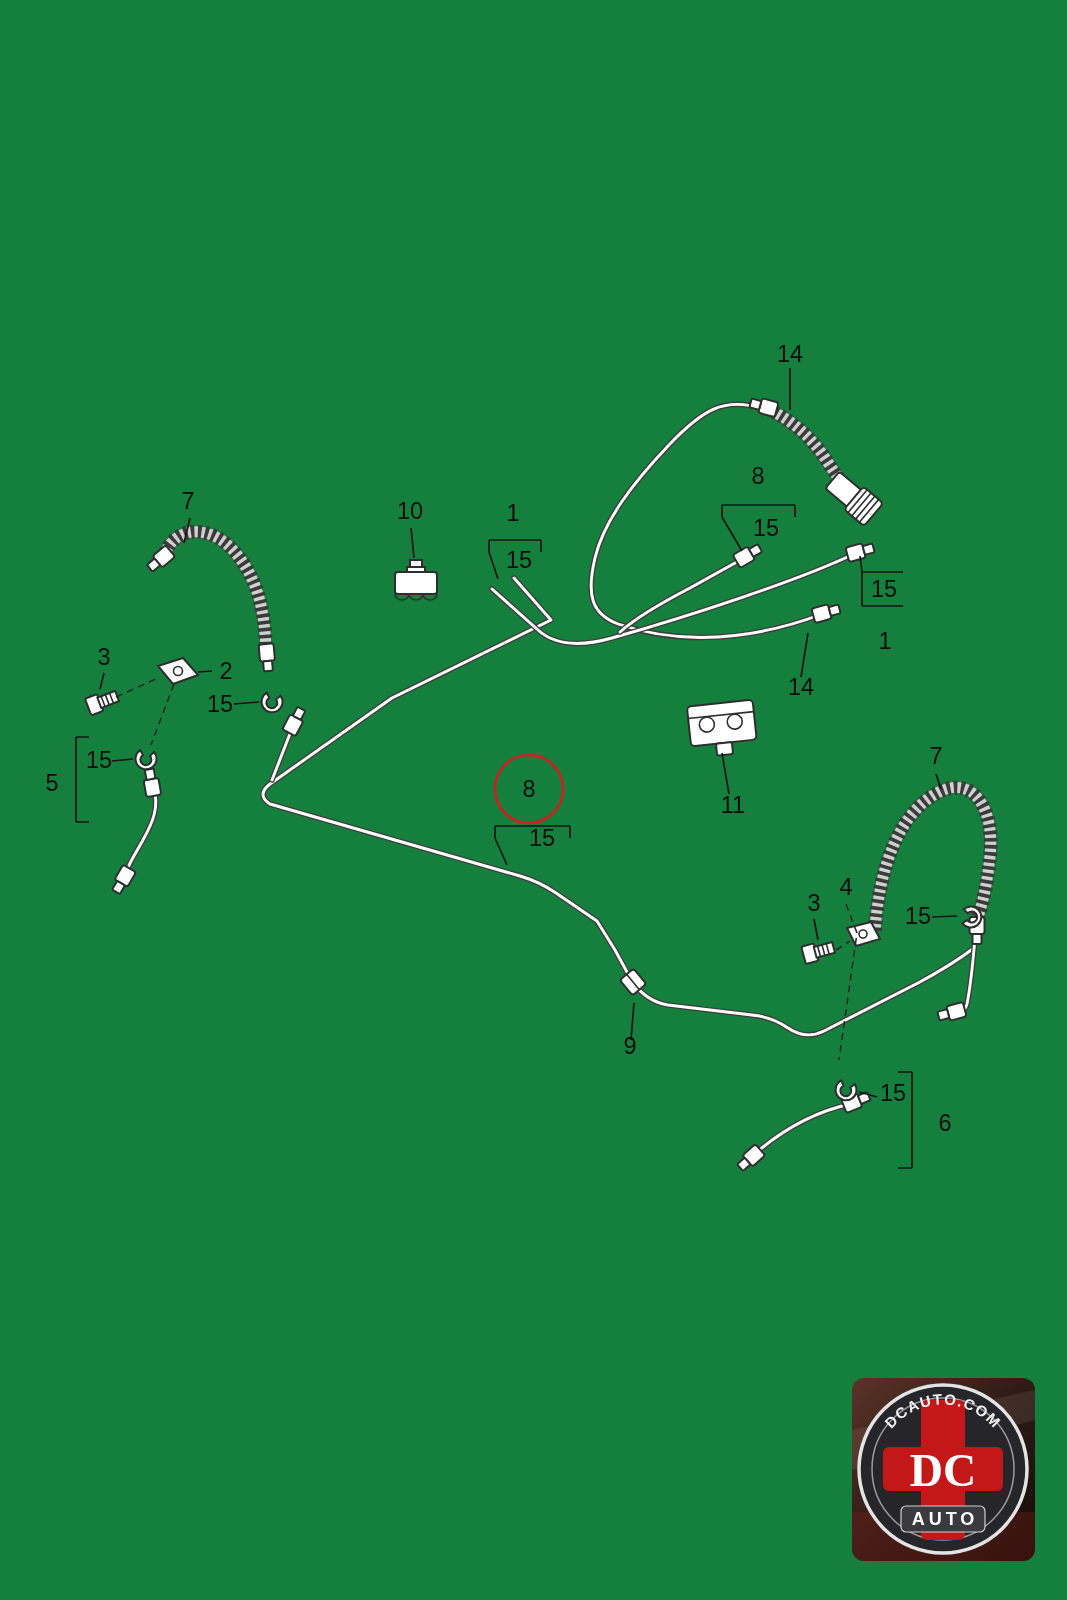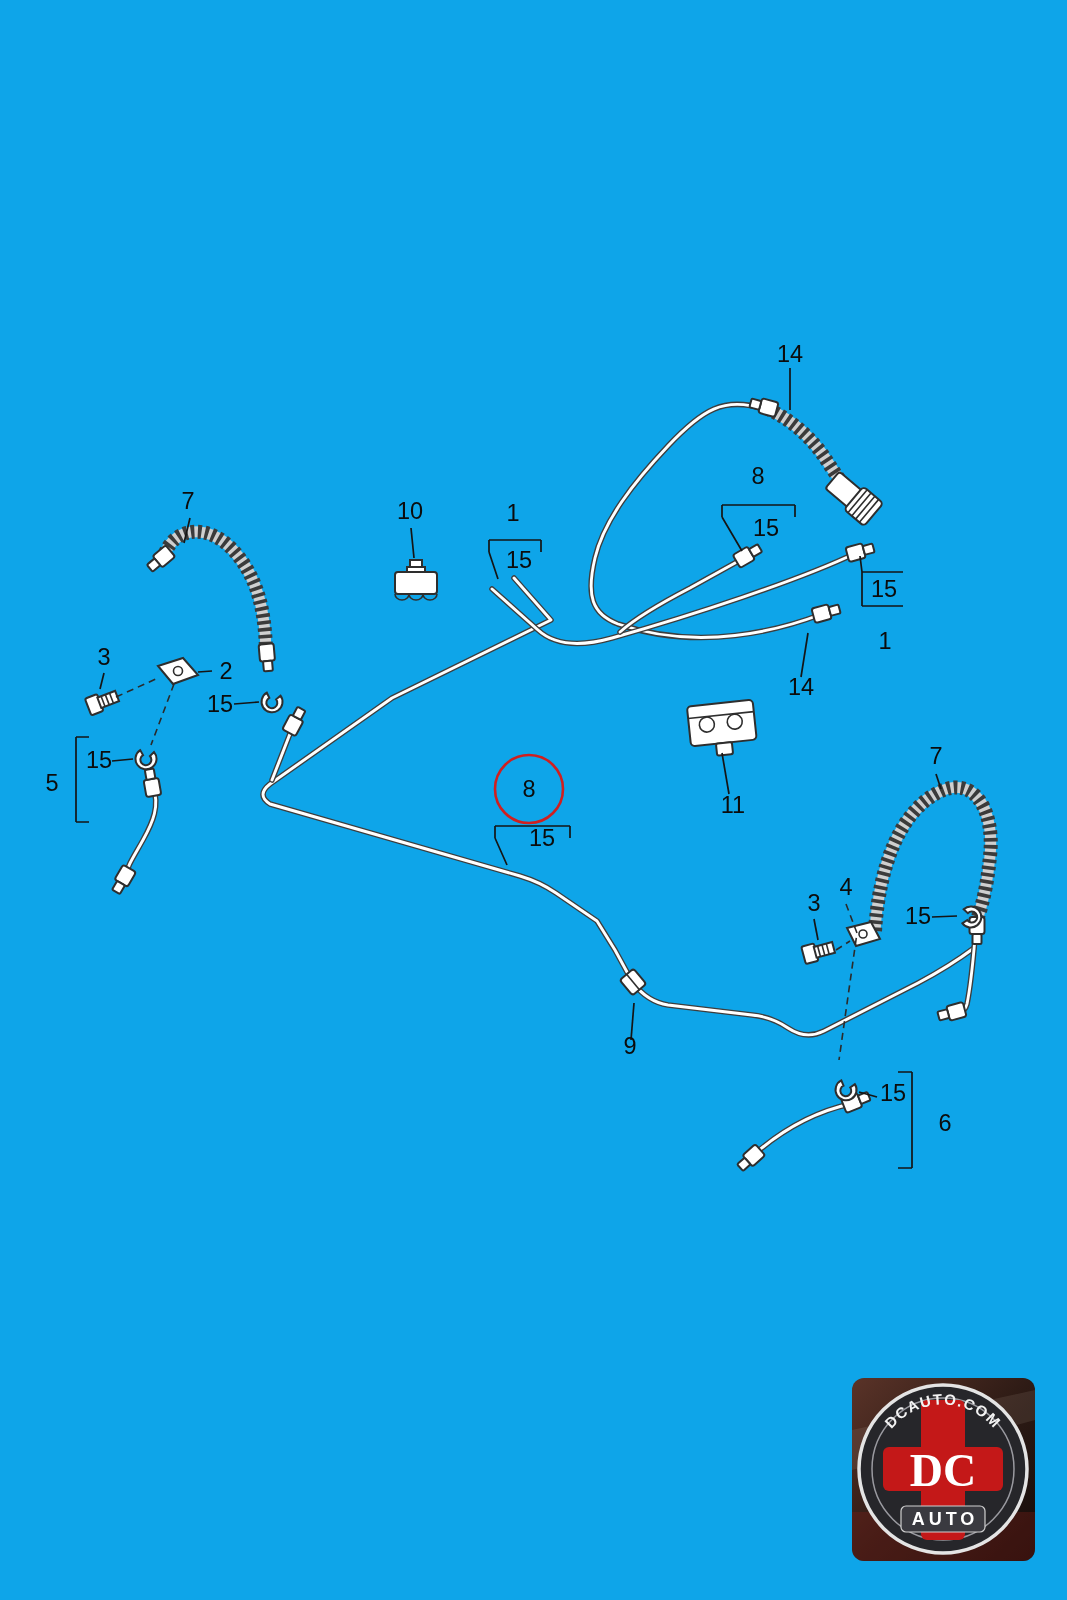--- a/index.html
+++ b/index.html
@@ -3,7 +3,7 @@
 <meta charset="utf-8">
 <style>
   html,body{margin:0;padding:0;background:#ffffff;}
-  .stage{position:relative;width:1067px;height:1600px;background:#0ea5e9;overflow:hidden;
+  .stage{position:relative;width:1067px;height:1600px;background:#15803d;overflow:hidden;
          font-family:"Liberation Sans","DejaVu Sans",sans-serif;}
   svg{display:block;}
   .callout{font-family:"Liberation Sans","DejaVu Sans",sans-serif;font-size:23.5px;fill:#0c0c0c;text-anchor:middle;}

